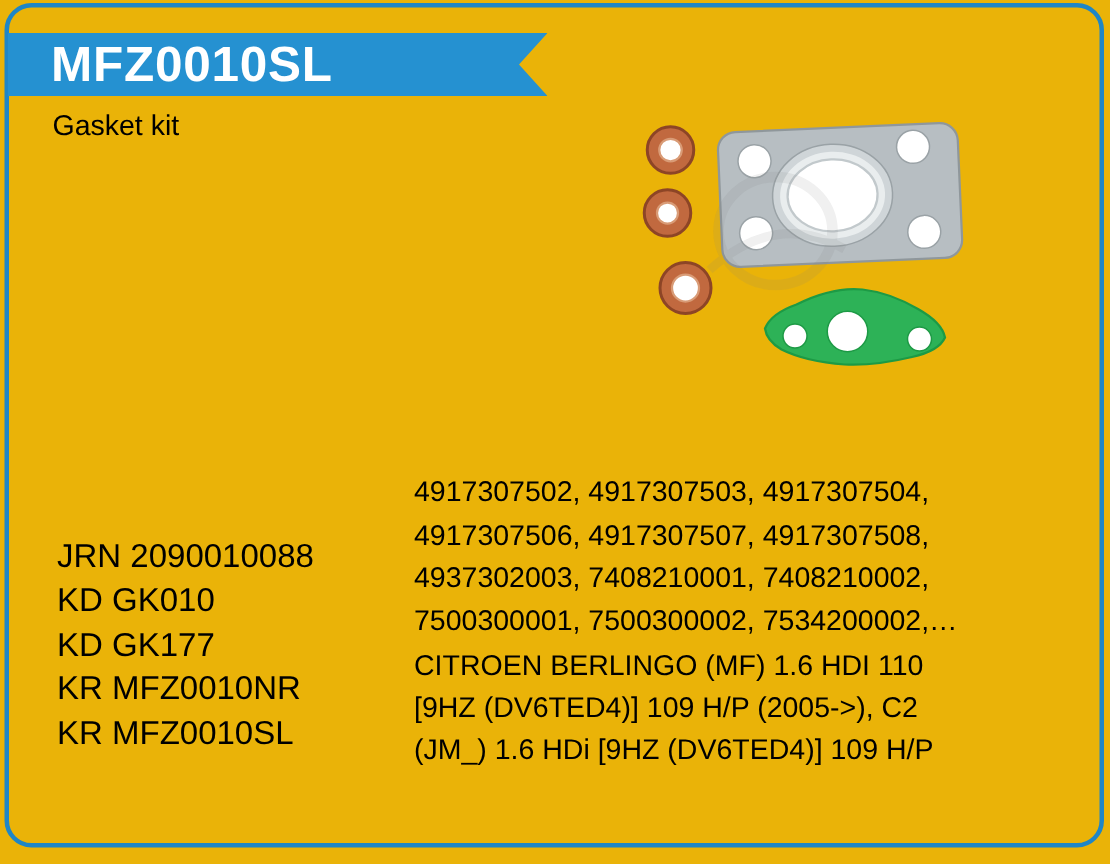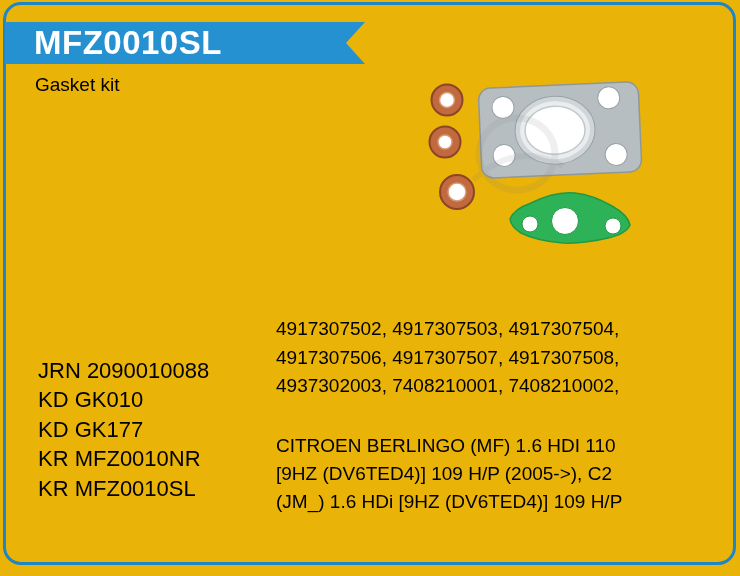--- a/index.html
+++ b/index.html
@@ -97,6 +97,7 @@
       <div class="ln">4917307502, 4917307503, 4917307504,</div>
       <div class="ln">4917307506, 4917307507, 4917307508,</div>
       <div class="ln">4937302003, 7408210001, 7408210002,</div>
+      <div class="ln">7500300001, 7500300002, 7534200002,…</div>
     </div>
     <div class="apps-block">
       <div class="ln">CITROEN BERLINGO (MF) 1.6 HDI 110</div>

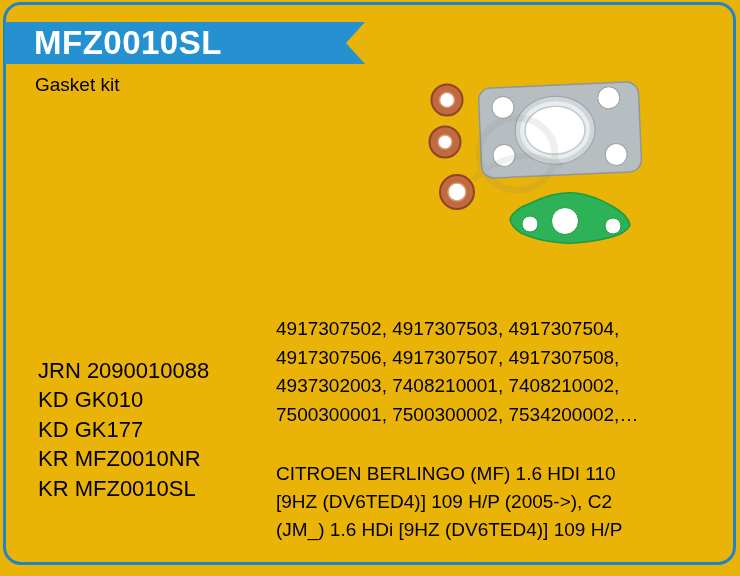--- a/index.html
+++ b/index.html
@@ -32,7 +32,7 @@
     position:absolute; left:276px; top:315px; width:420px; font-size:19px;
   }
   .oem-block  { line-height:28.6px; }
-  .apps-block { margin-top:31px; line-height:28px; }
+  .apps-block { margin-top:2px; line-height:28px; }
   .ln { white-space:pre; }
 </style>
 </head>

